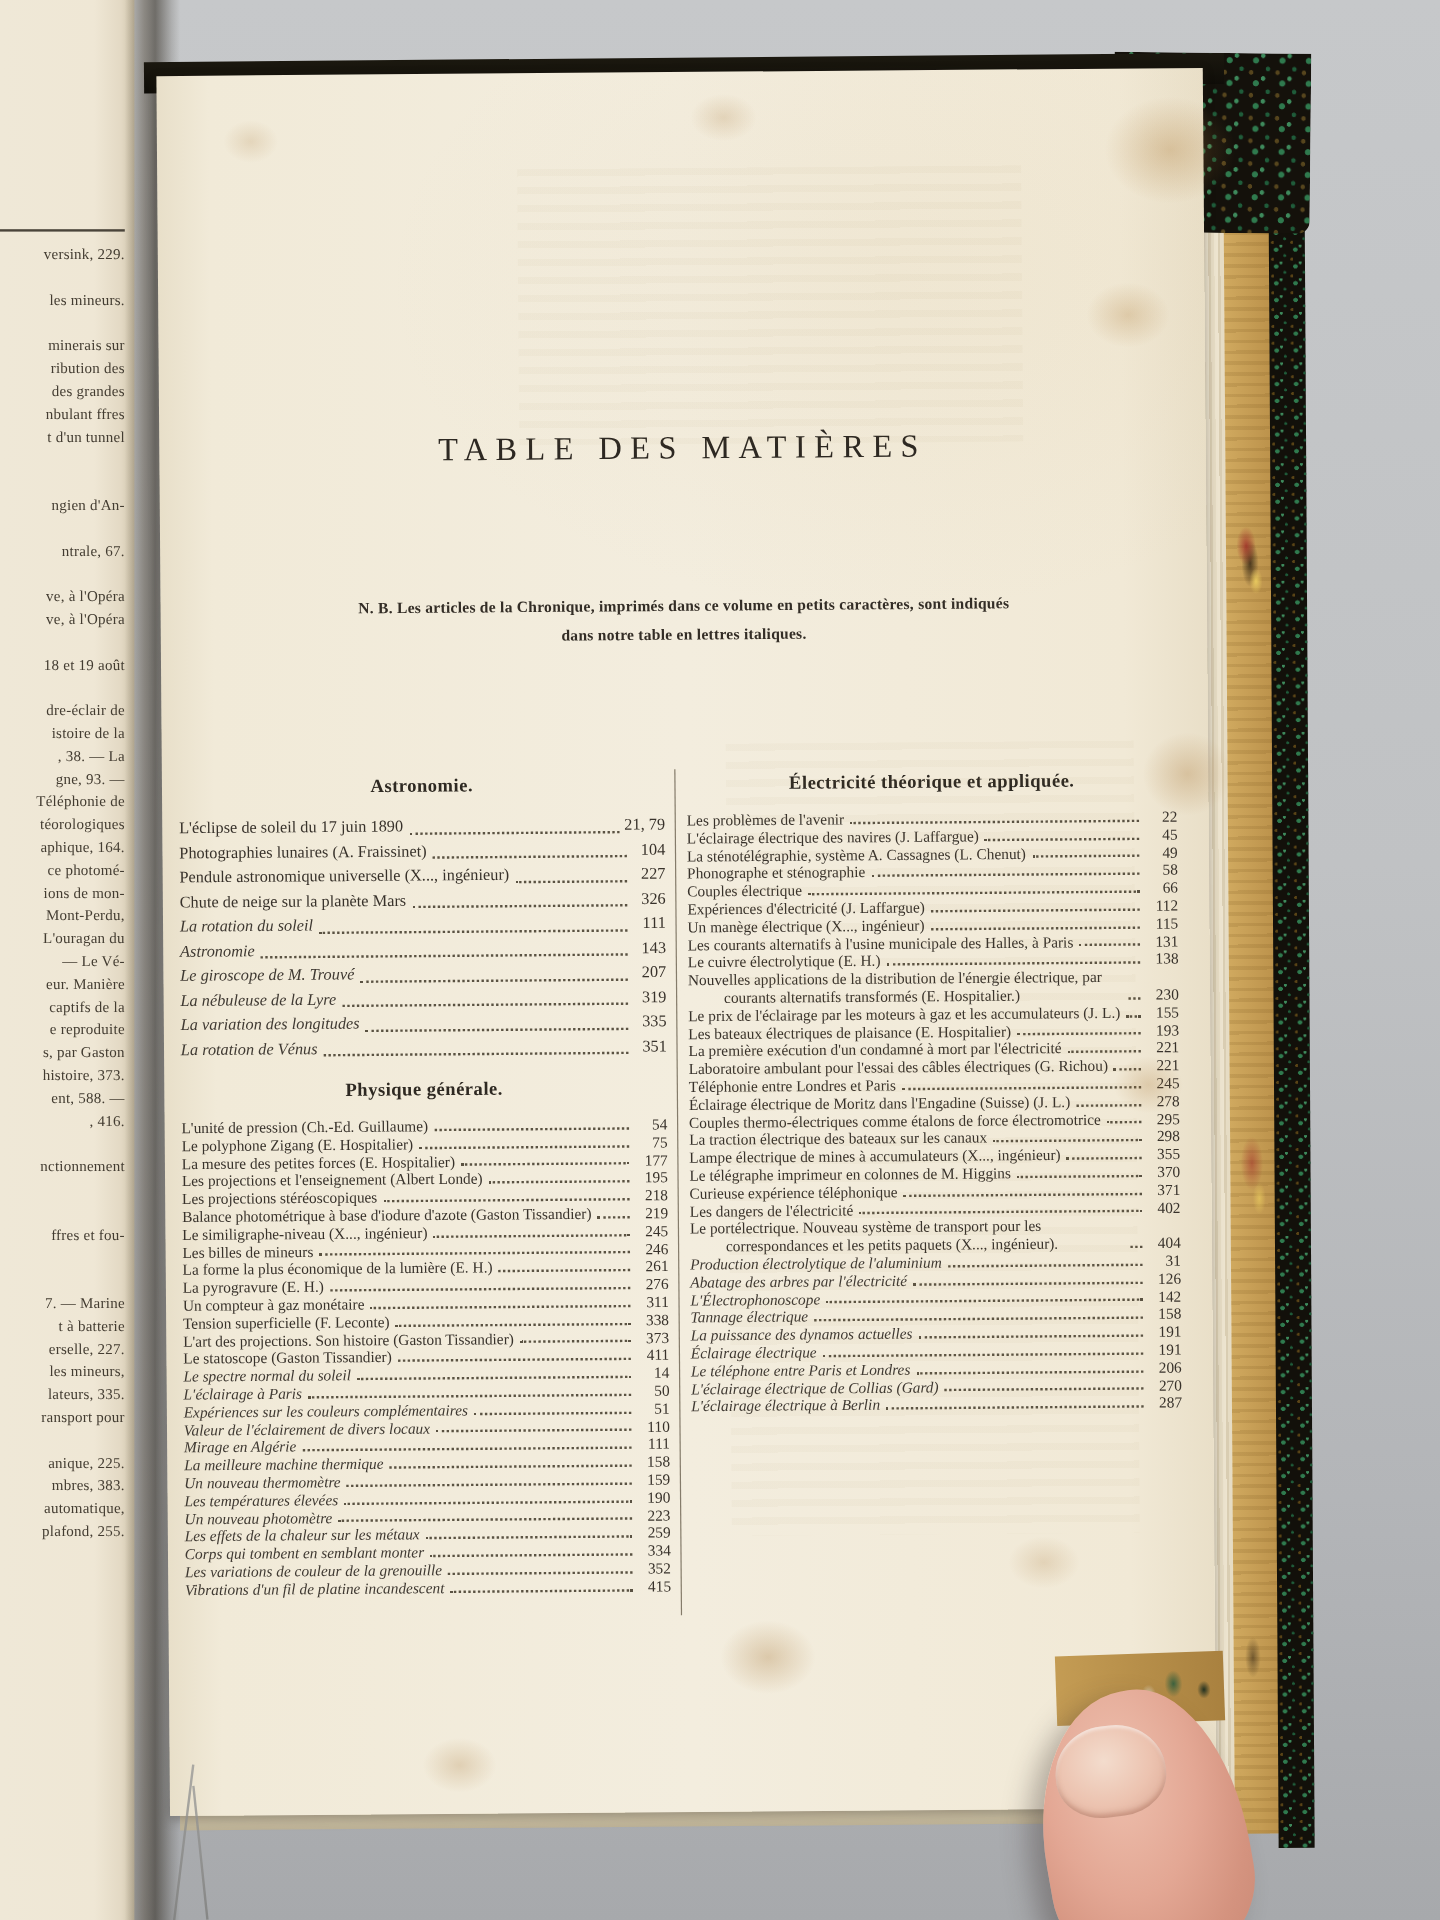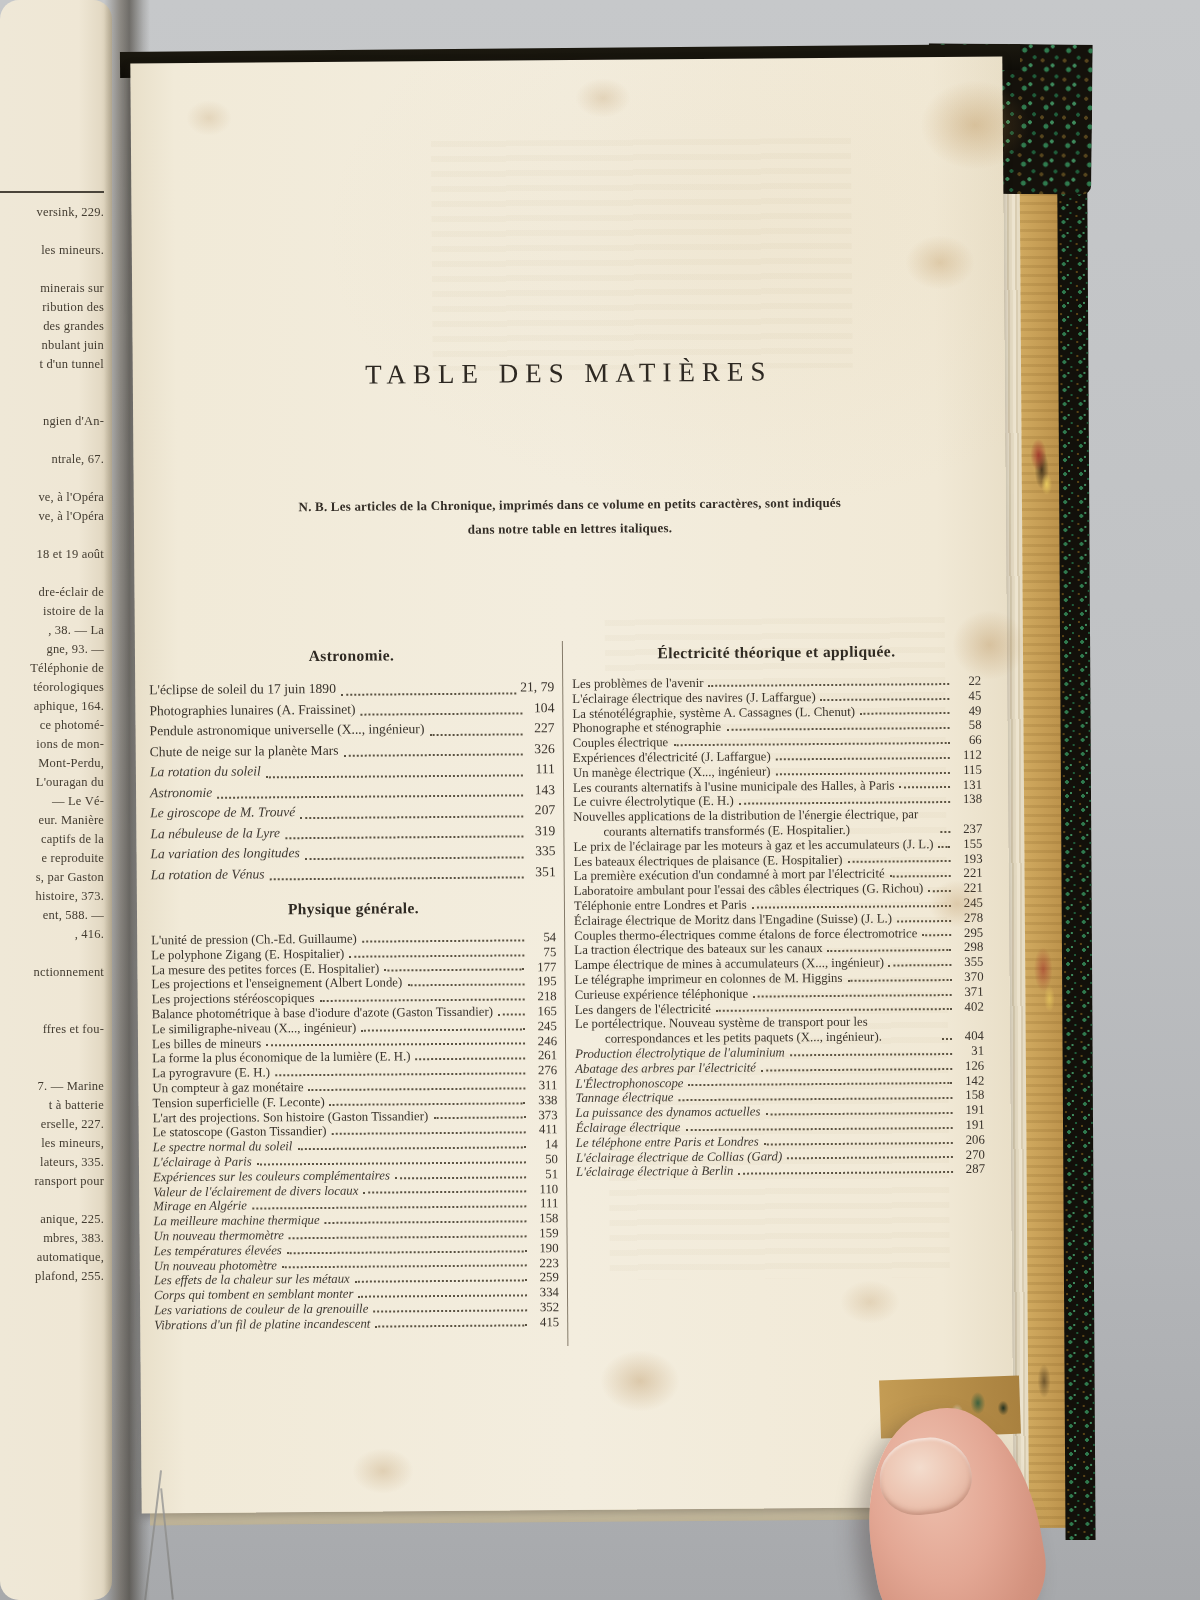--- a/index.html
+++ b/index.html
@@ -8,7 +8,7 @@
     font-family:"Liberation Serif","DejaVu Serif",serif;}
   
   #left-page{position:absolute;left:0;top:0;width:112px;height:1600px;
-    background:linear-gradient(90deg,#efe8d7 0%,#efe7d5 70%,#e3d9c4 90%,#cdc2a9 100%);border-radius:19px;}
+    background:linear-gradient(90deg,#efe8d7 0%,#efe7d5 70%,#e3d9c4 90%,#cdc2a9 100%);}
   #left-rule{position:absolute;left:0;top:191px;width:104px;height:2px;background:#4a443a;}
   #left-frags{position:absolute;left:0;top:203px;width:104px;text-align:right;
     font-size:12.5px;line-height:19px;color:#433c31;letter-spacing:.2px;white-space:nowrap;}

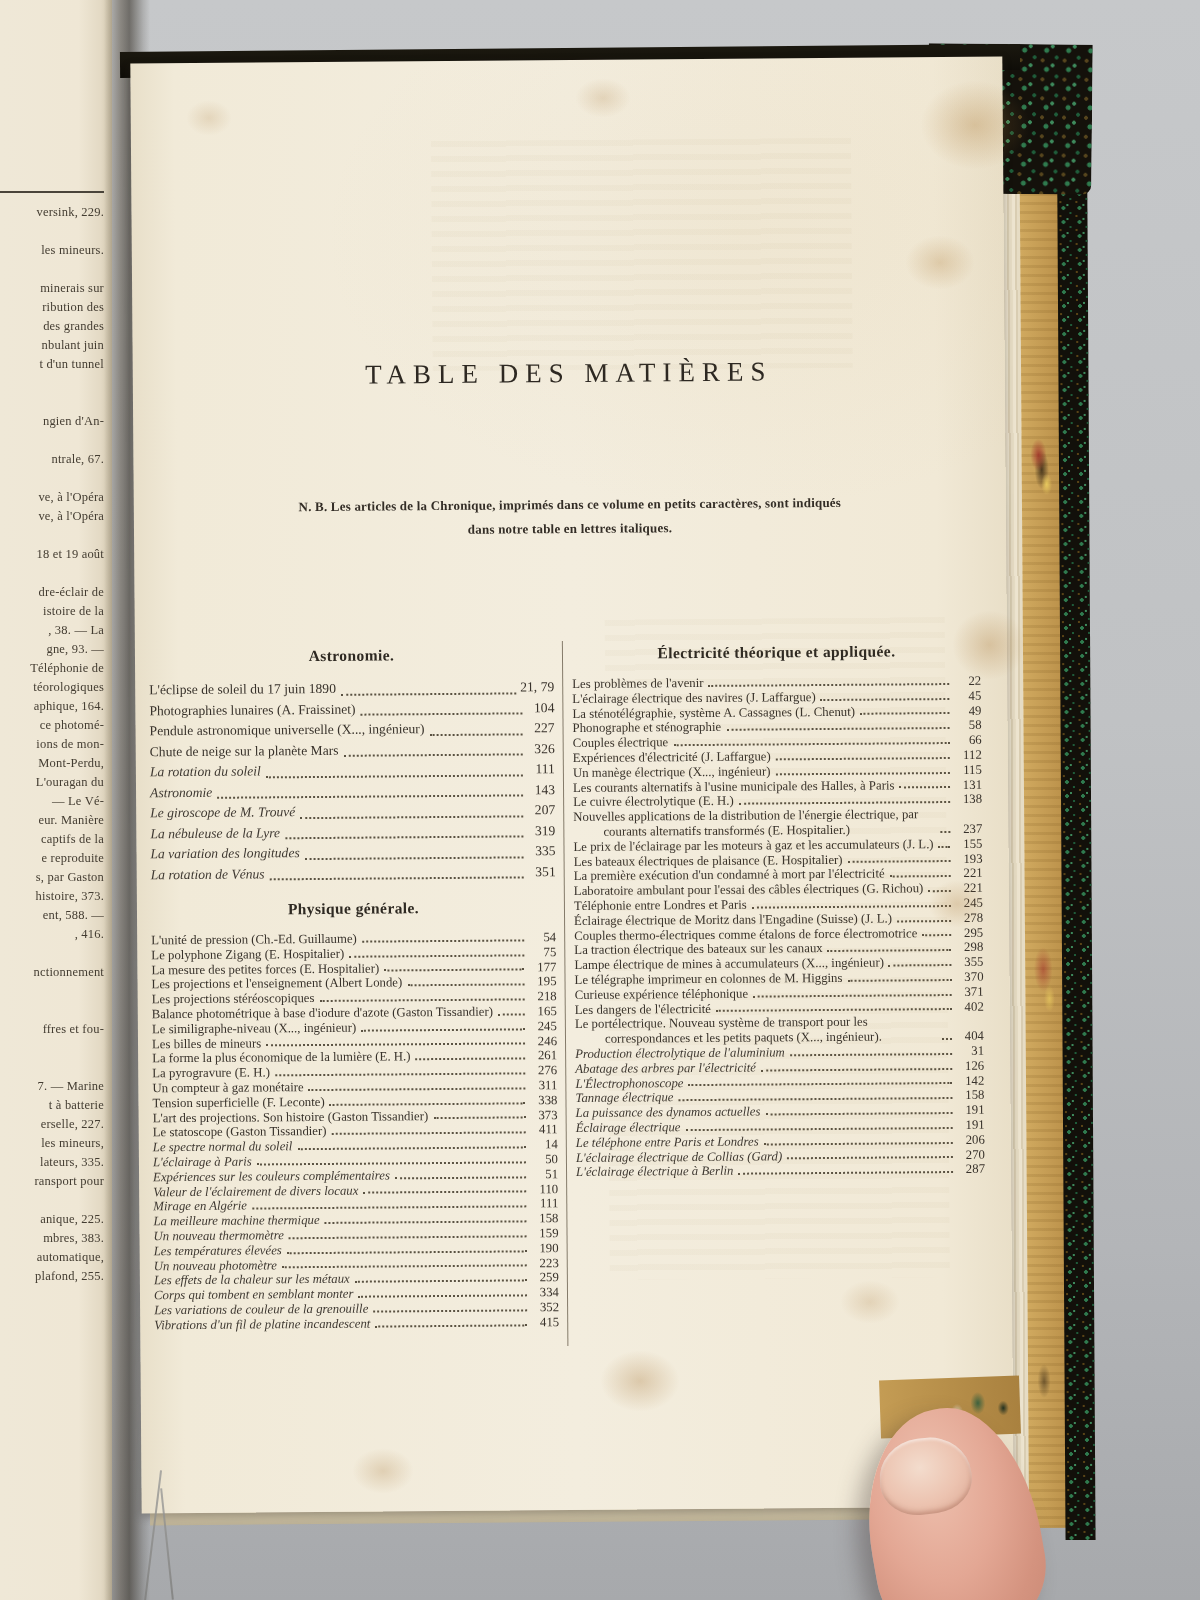--- a/index.html
+++ b/index.html
@@ -117,7 +117,7 @@
         <div class="frag">minerais sur</div>
         <div class="frag">ribution des</div>
         <div class="frag">des grandes</div>
-        <div class="frag">nbulant juin</div>
+        <div class="frag">nbulant ffres</div>
         <div class="frag">t d'un tunnel</div>
         <div class="frag"></div>
         <div class="frag"></div>

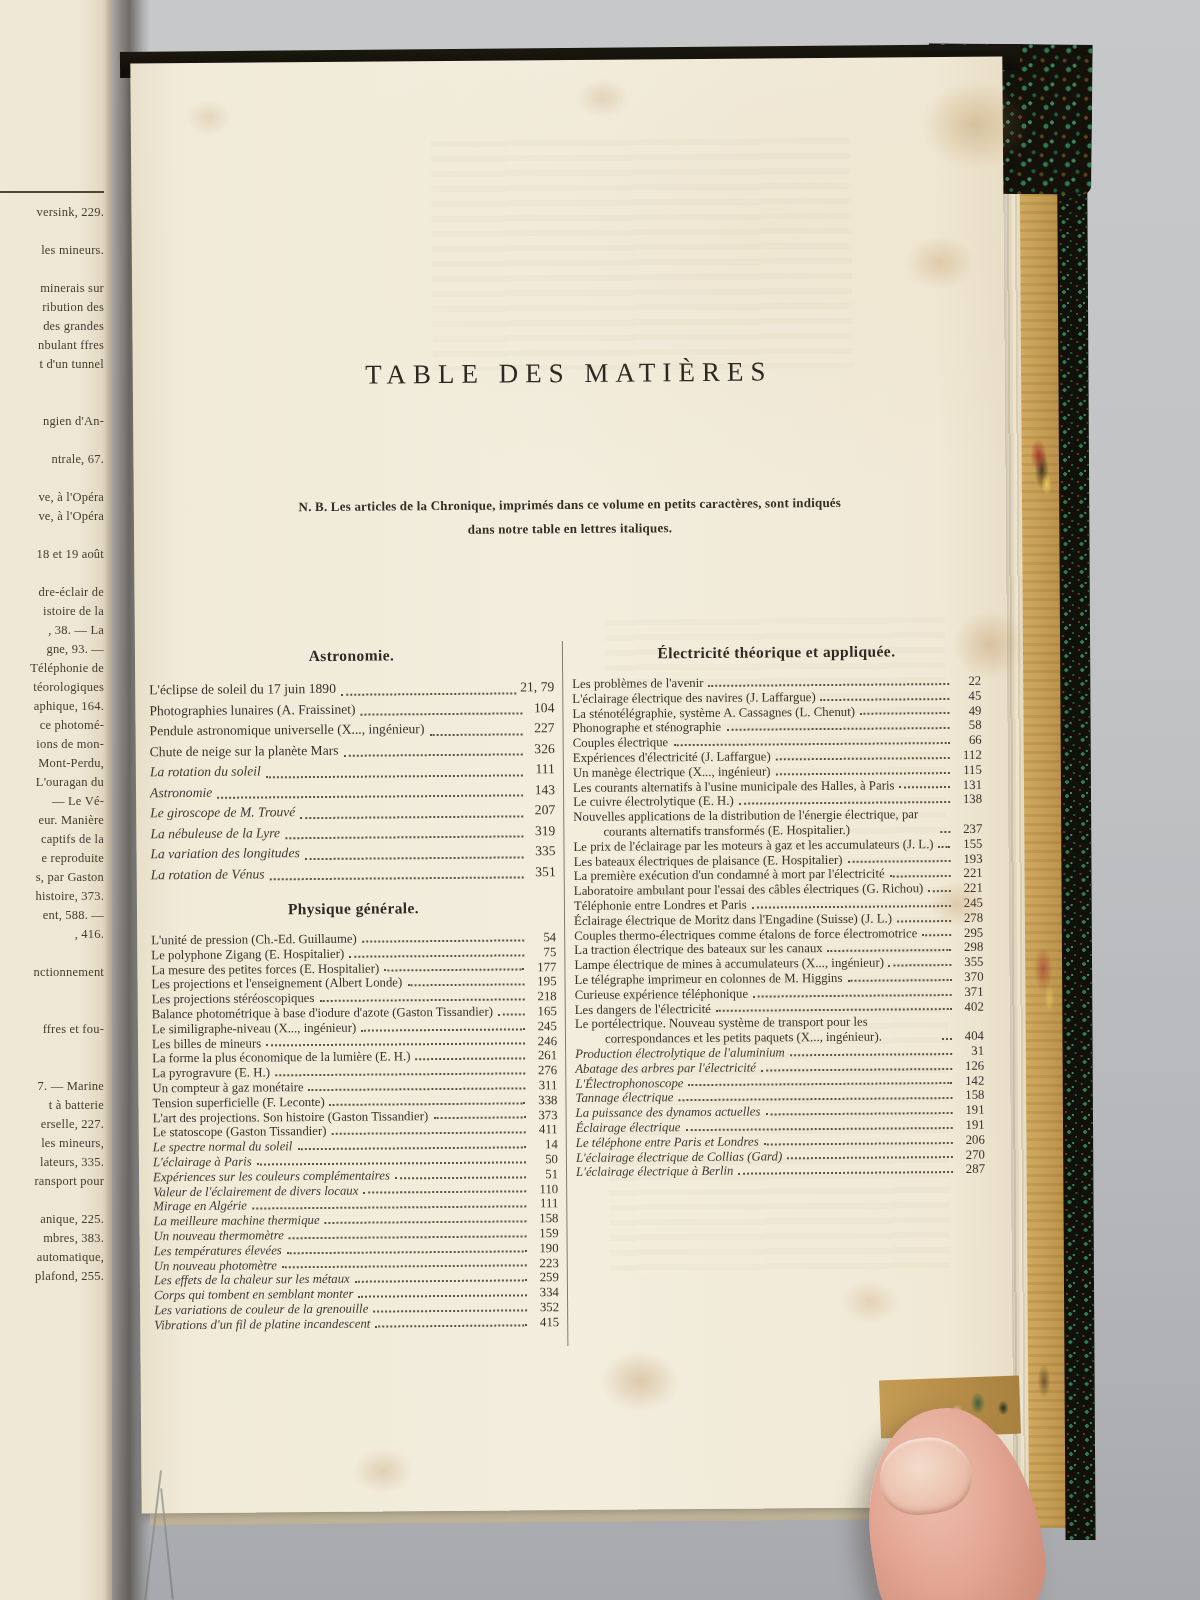--- a/index.html
+++ b/index.html
@@ -480,7 +480,7 @@
   <div class="entry">
     <span class="t">Nouvelles applications de la distribution de l'énergie électrique, par courants alternatifs transformés (E. Hospitalier.)</span>
     <span class="lead"></span>
-    <span class="p">237</span>
+    <span class="p">230</span>
   </div>
 
   <div class="entry">

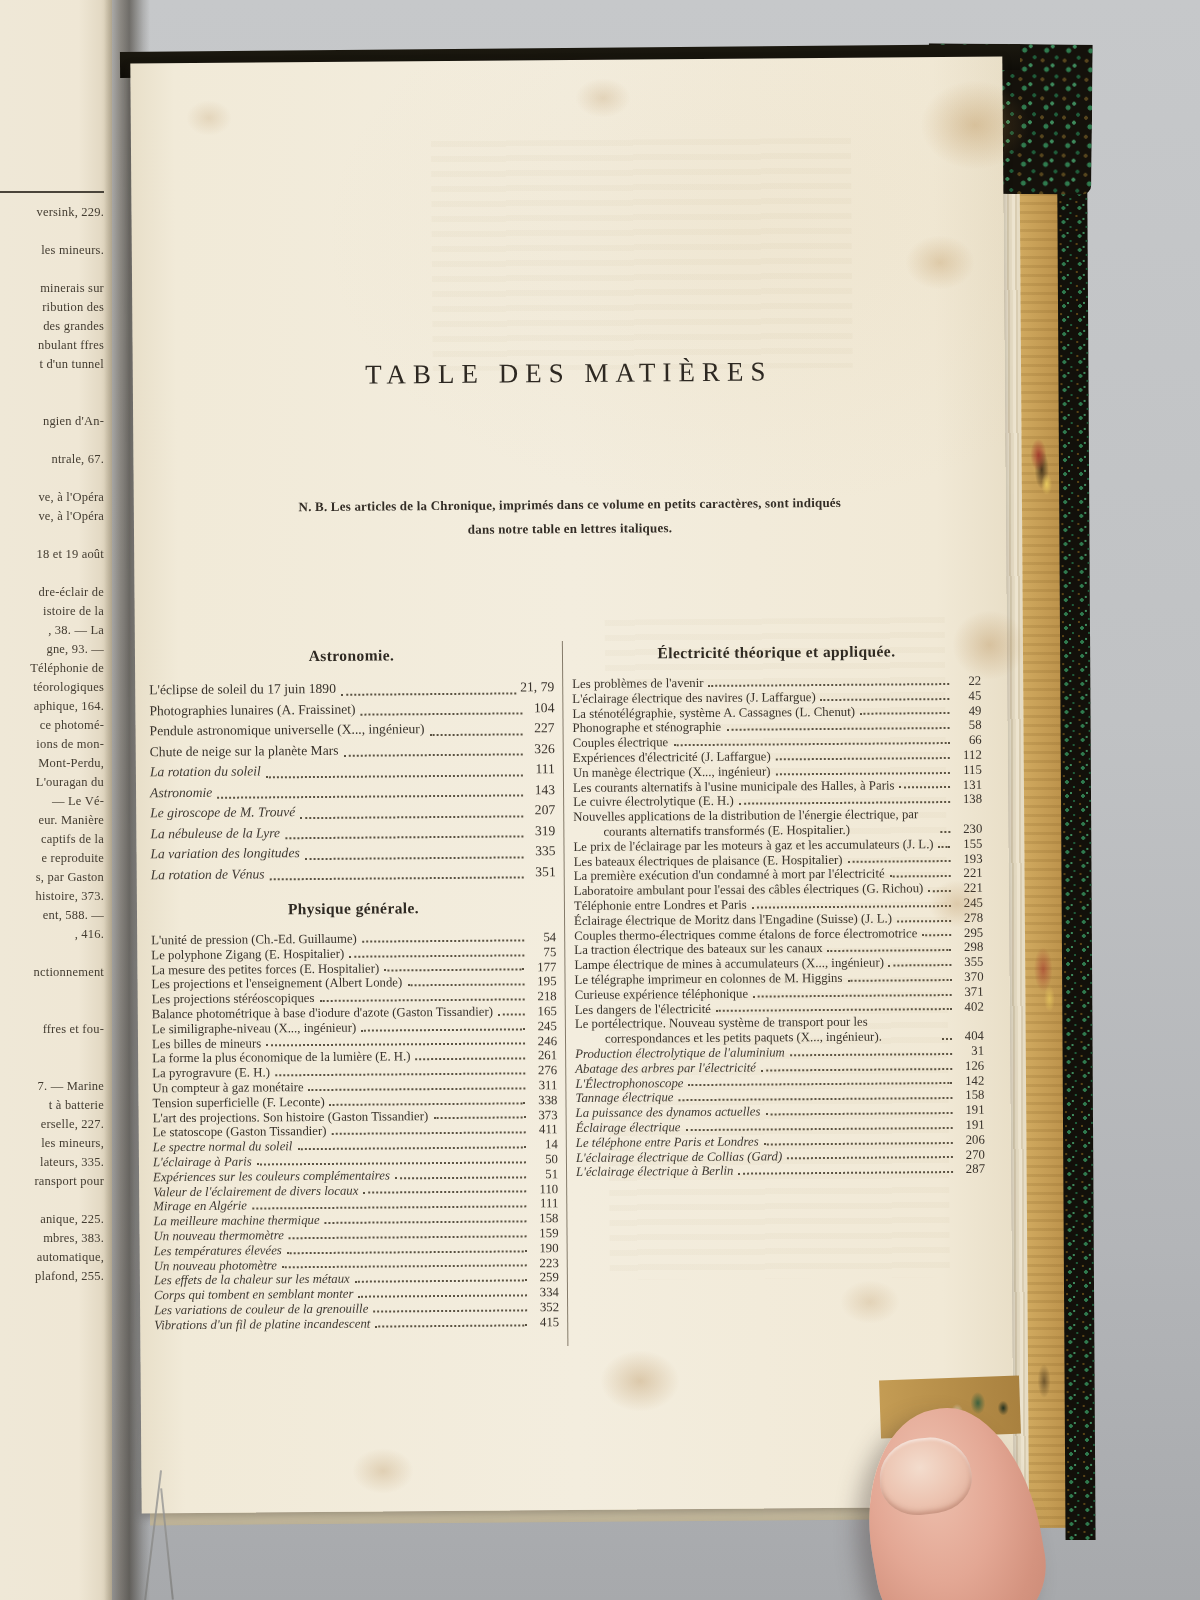--- a/index.html
+++ b/index.html
@@ -289,7 +289,7 @@
   <div class="entry">
     <span class="t">Balance photométrique à base d'iodure d'azote (Gaston Tissandier)</span>
     <span class="lead"></span>
-    <span class="p">165</span>
+    <span class="p">219</span>
   </div>
 
   <div class="entry">

